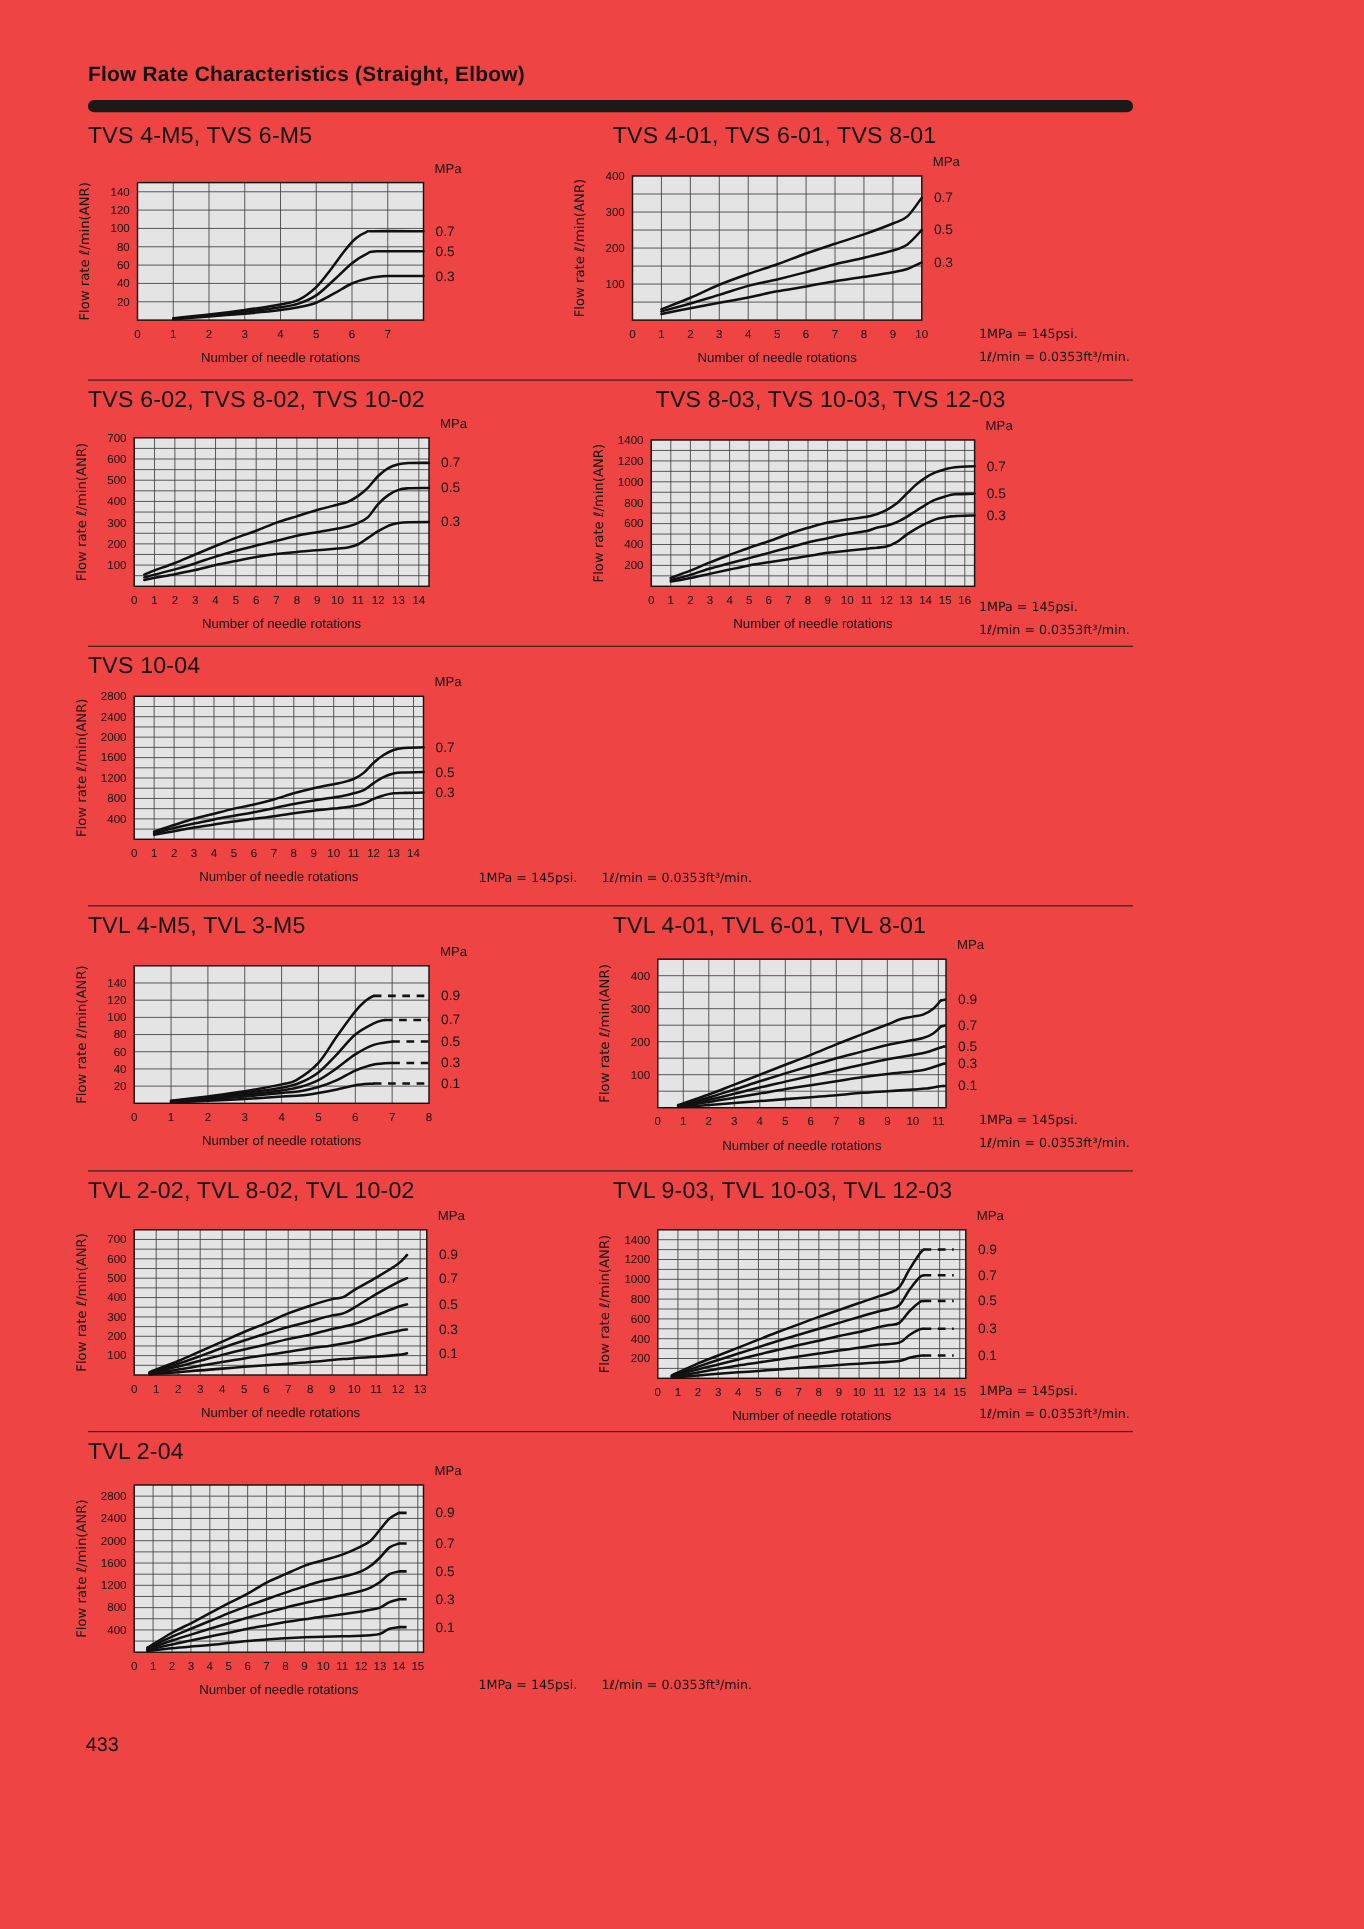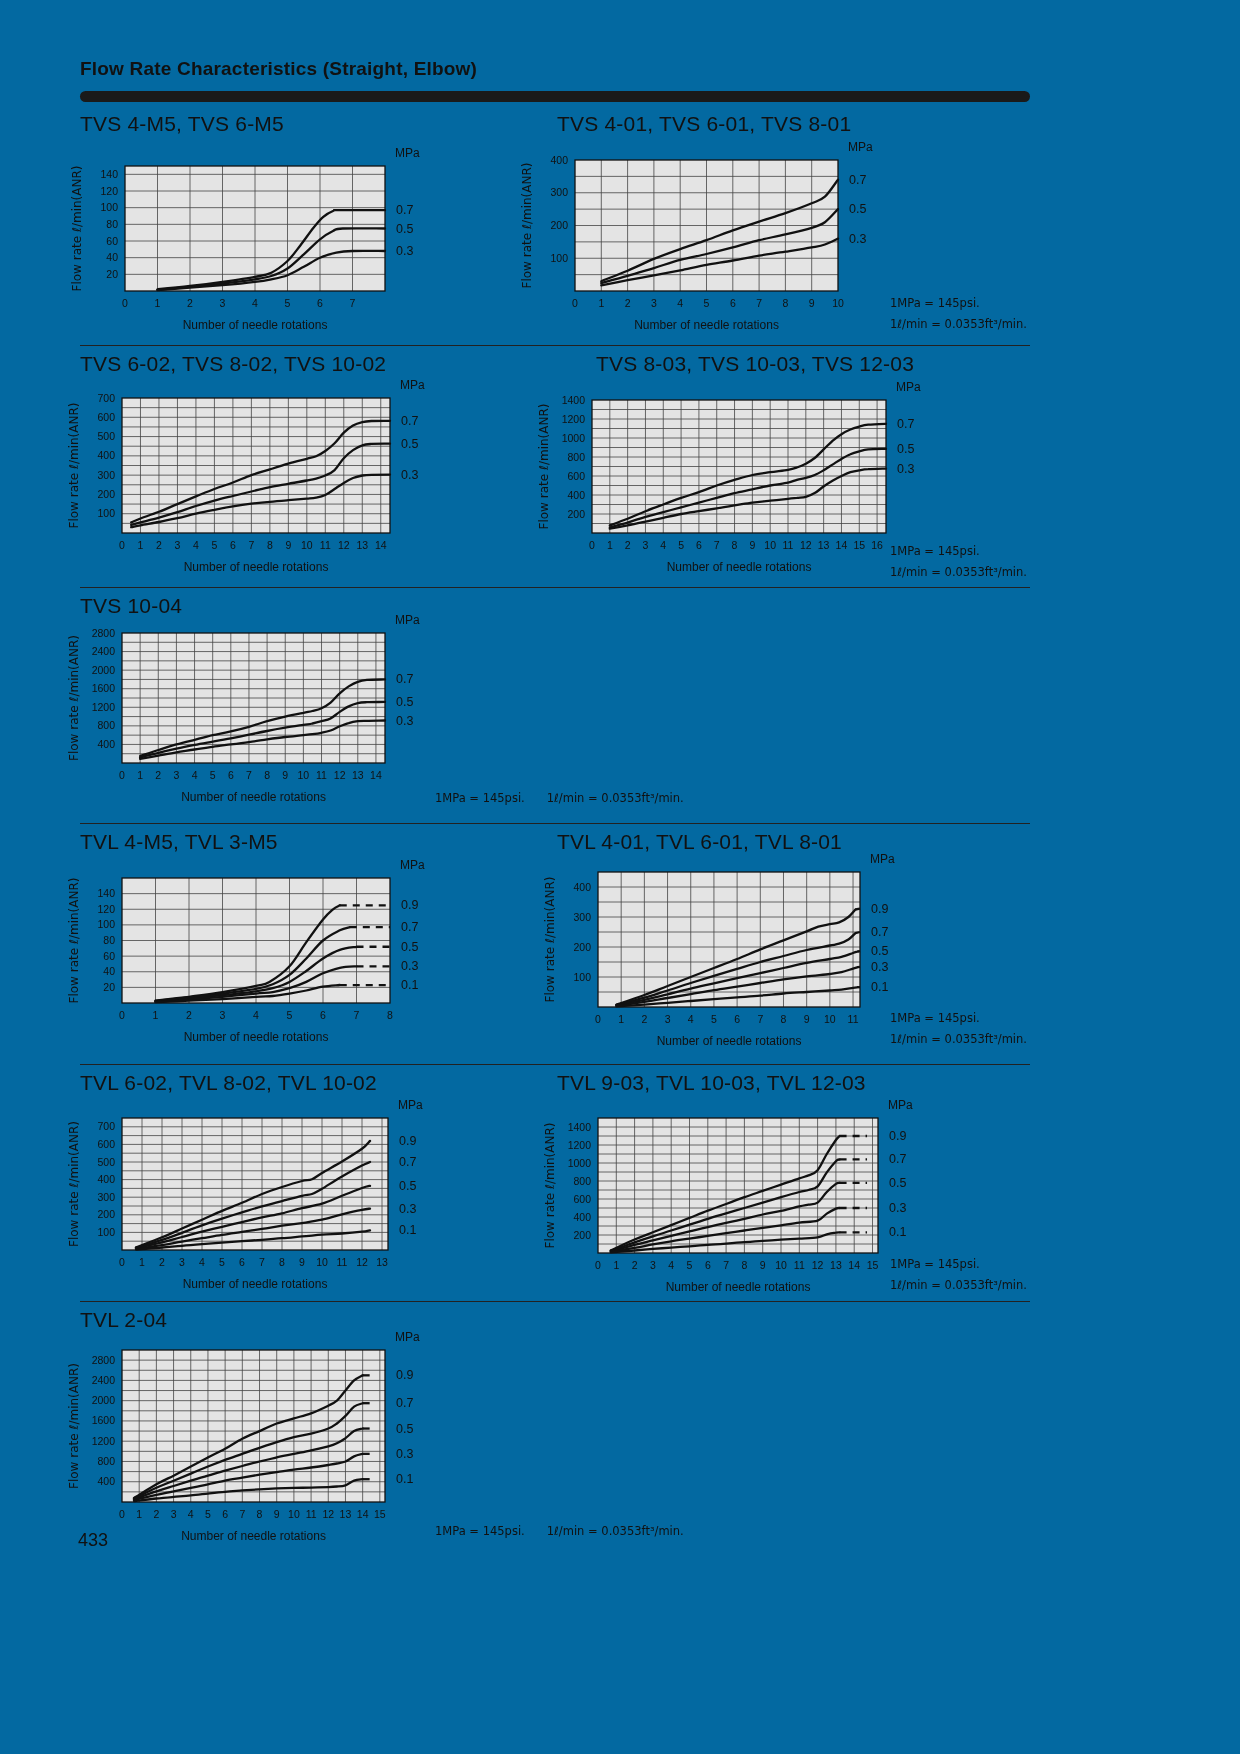--- a/index.html
+++ b/index.html
@@ -3,7 +3,7 @@
 <meta charset="utf-8">
 <style>
   html,body{margin:0;padding:0;background:#fff;}
-  .page{position:relative;width:1240px;height:1754px;background:#0369a1;overflow:hidden;
+  .page{position:relative;width:1240px;height:1754px;background:#ef4444;overflow:hidden;
         font-family:"Liberation Sans",sans-serif;color:#111;}
   .page-title{position:absolute;left:80px;top:58px;font-size:19px;font-weight:bold;letter-spacing:0.2px;}
   .title-bar{position:absolute;left:80px;top:91px;width:950px;height:11px;background:#1a1a1a;border-radius:6px;}

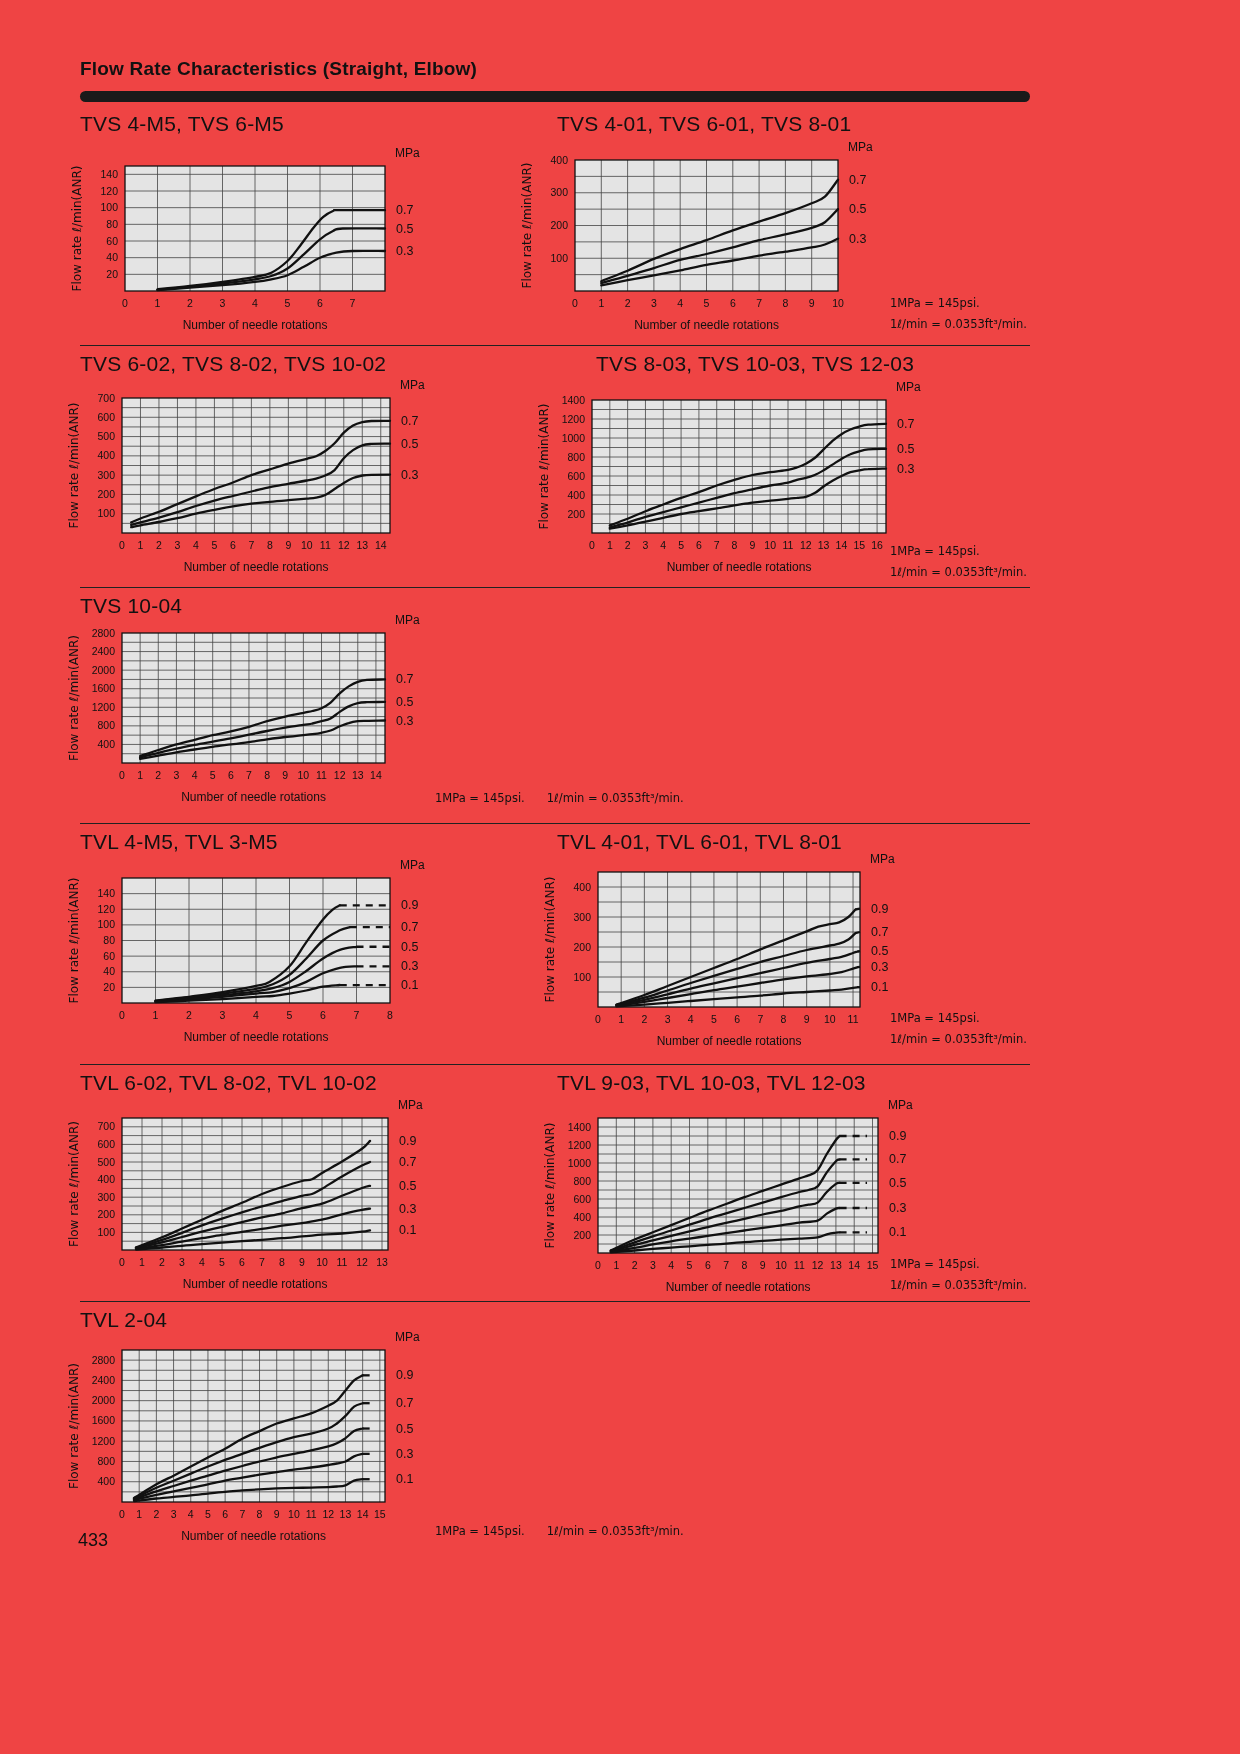--- a/index.html
+++ b/index.html
@@ -37,7 +37,7 @@
   <div class="section-title" style="left:80px;top:830px;">TVL 4-M5, TVL 3-M5</div>
   <div class="section-title" style="left:557px;top:830px;">TVL 4-01, TVL 6-01, TVL 8-01</div>
   <div class="divider" style="top:1064px;"></div>
-  <div class="section-title" style="left:80px;top:1071px;">TVL 6-02, TVL 8-02, TVL 10-02</div>
+  <div class="section-title" style="left:80px;top:1071px;">TVL 2-02, TVL 8-02, TVL 10-02</div>
   <div class="section-title" style="left:557px;top:1071px;">TVL 9-03, TVL 10-03, TVL 12-03</div>
   <div class="divider" style="top:1301px;"></div>
   <div class="section-title" style="left:80px;top:1308px;">TVL 2-04</div>

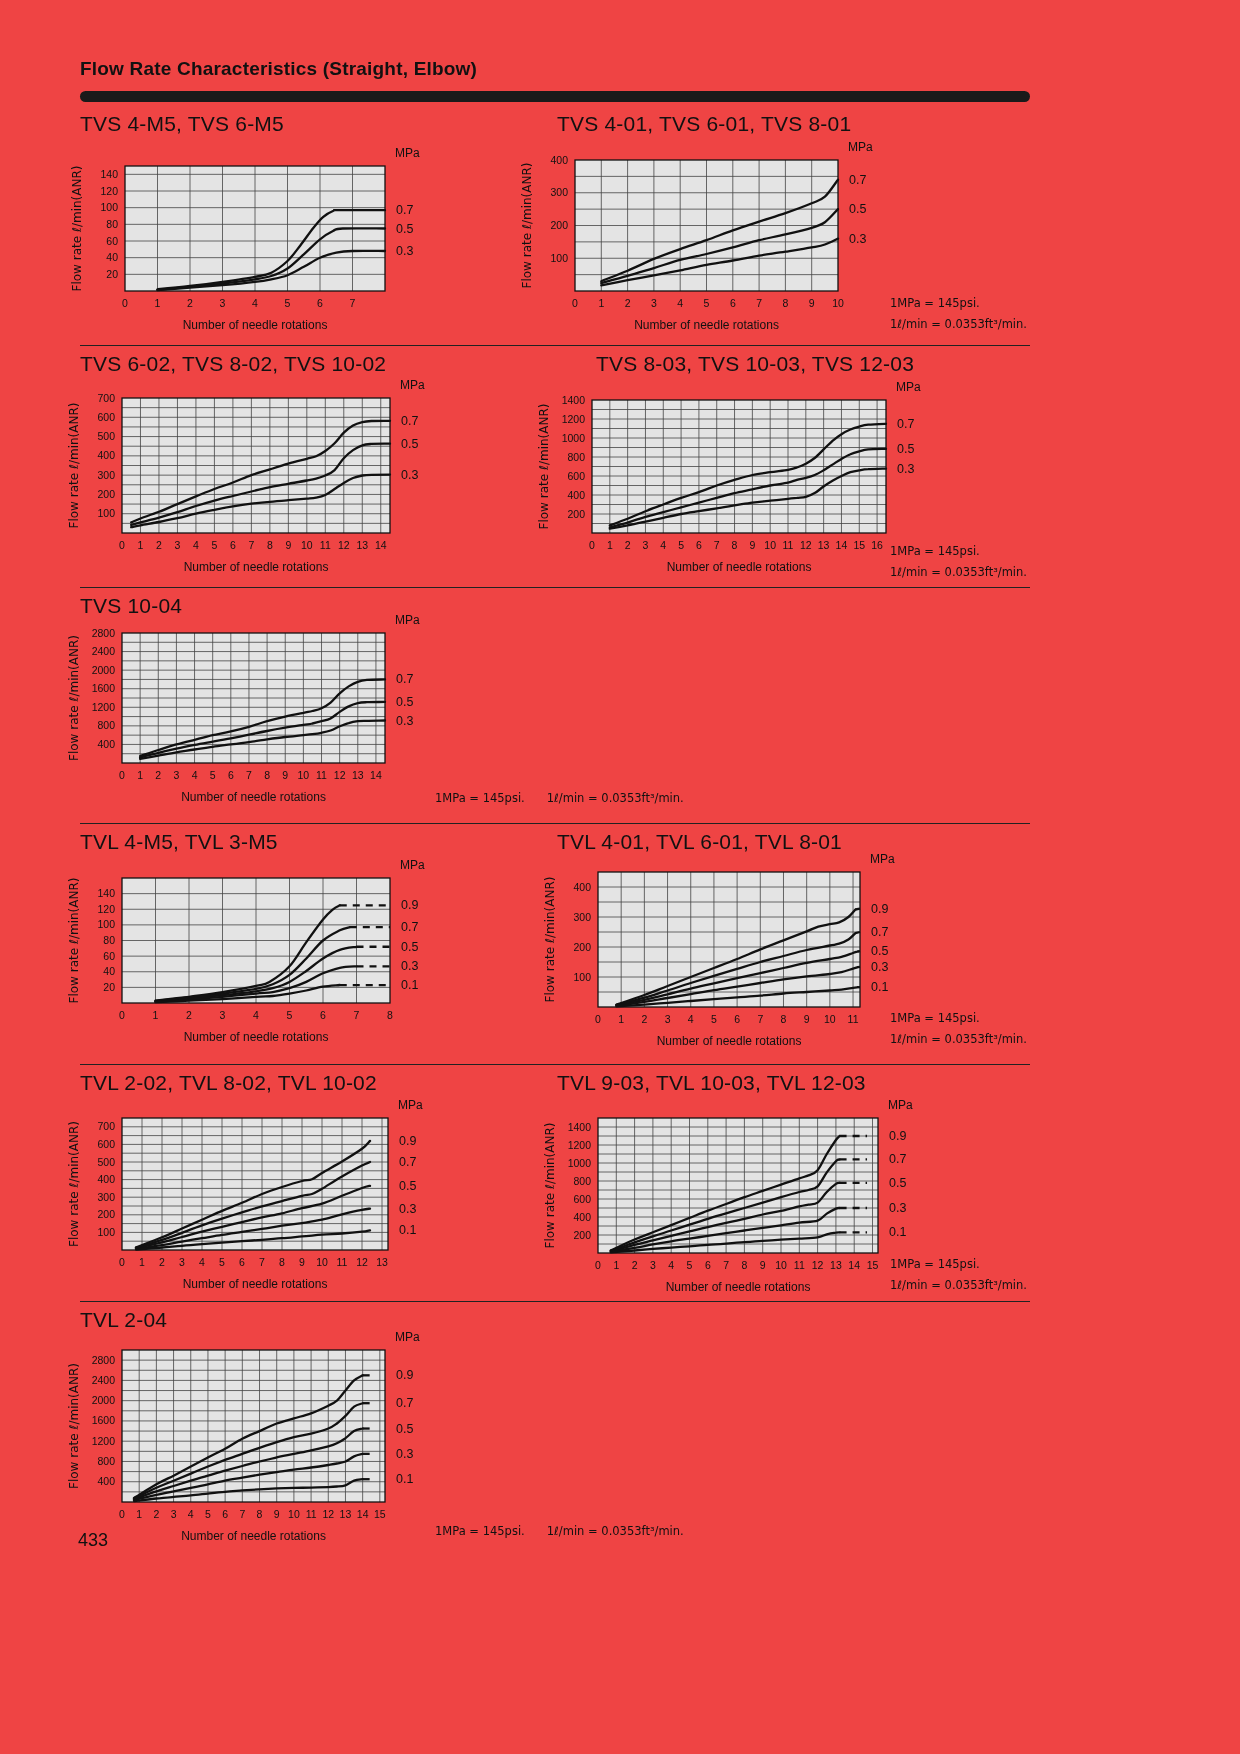--- a/index.html
+++ b/index.html
@@ -14,7 +14,7 @@
         font-family:"DejaVu Sans","Liberation Sans",sans-serif;white-space:nowrap;}
   .note .l2{display:block;}
   .note-inline span+span{margin-left:22px;}
-  .page-number{position:absolute;left:78px;top:1530px;font-size:18px;color:#111;}
+  .page-number{position:absolute;left:78px;top:1576px;font-size:18px;color:#111;}
   svg text{font-family:"Liberation Sans",sans-serif;fill:#111;}
   svg text.dj{font-family:"DejaVu Sans","Liberation Sans",sans-serif;}
 </style>

